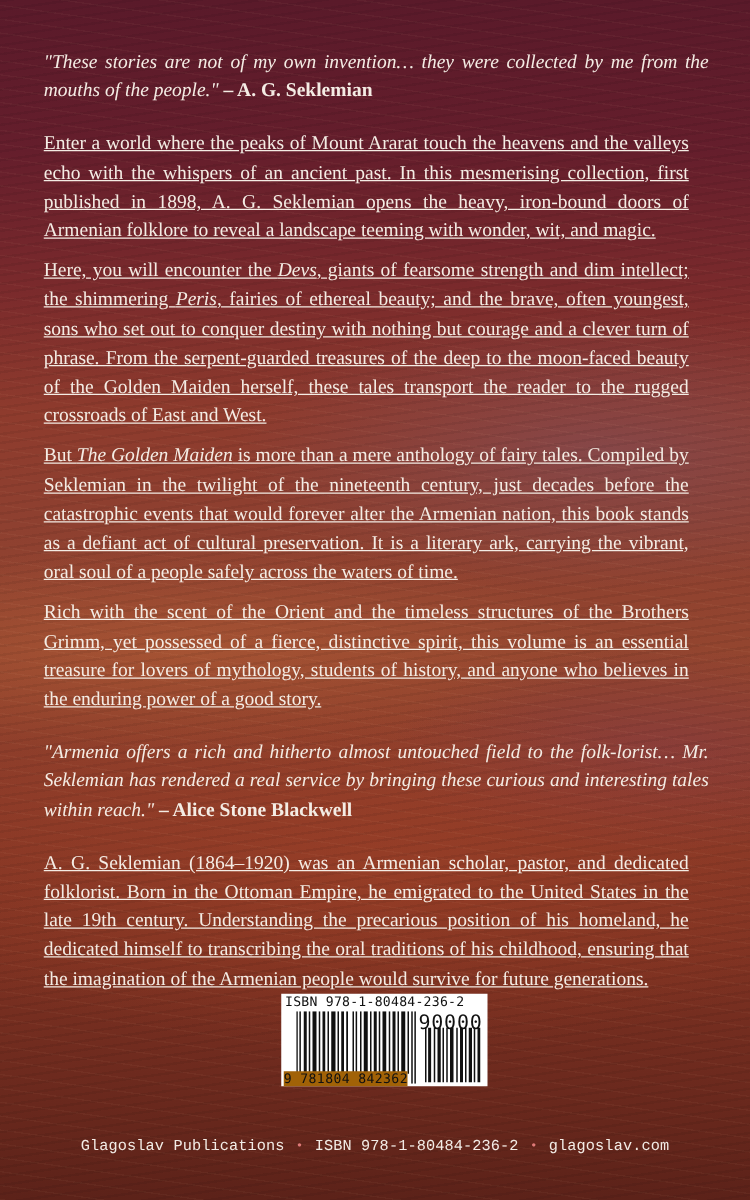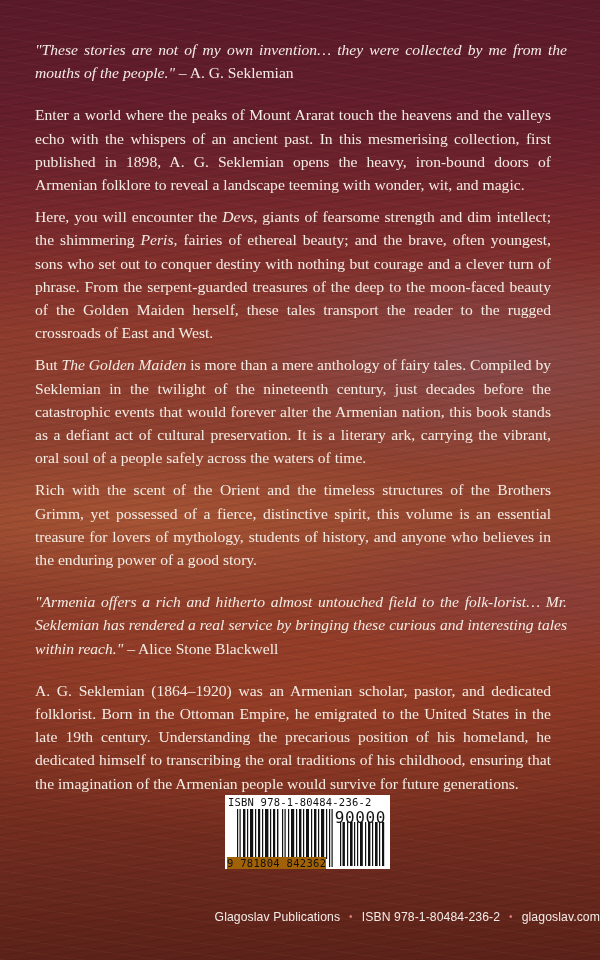--- a/index.html
+++ b/index.html
@@ -36,7 +36,7 @@
     hyphens: auto;
   }
   .quote { font-style: italic; margin: 0 0 19px 0; }
-  .quote .attr { font-style: normal; }
+  .quote .attr { font-style: normal; font-weight: bold; }
   p { margin: 0 16px 9px 0; }
   .gap { height: 10px; }
   .barcode-box {

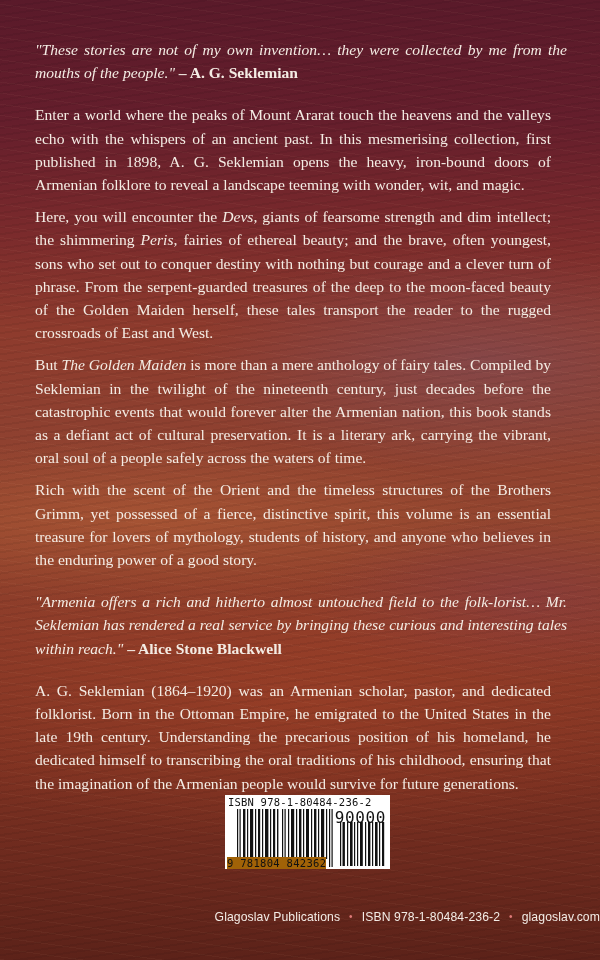--- a/index.html
+++ b/index.html
@@ -37,7 +37,7 @@
   }
   .quote { font-style: italic; margin: 0 0 19px 0; }
   .quote .attr { font-style: normal; font-weight: bold; }
-  p { margin: 0 16px 9px 0; }
+  p { margin: 0 16px 9px 0; text-decoration: underline; }
   .gap { height: 10px; }
   .barcode-box {
     position: absolute; left: 225px; top: 795px; width: 165px; height: 74px;

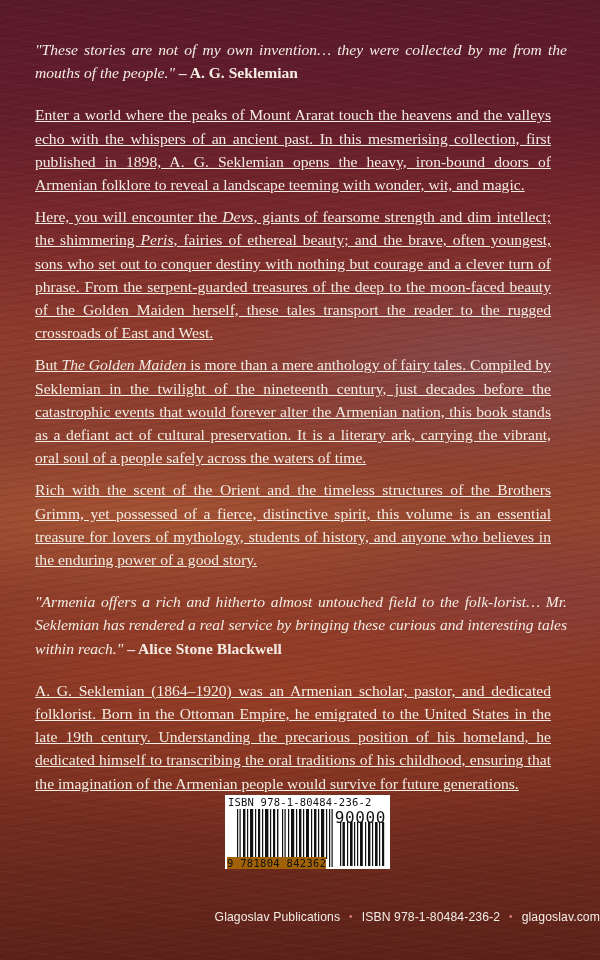--- a/index.html
+++ b/index.html
@@ -50,8 +50,8 @@
   .bars-main { position: absolute; left: 12px; top: 14px; width: 98px; height: 58px; }
   .bars-addon { position: absolute; left: 115px; top: 27px; width: 45px; height: 44px; }
   .footer {
-    position: absolute; left: 0; right: 0; top: 910px; text-align: right;
-    font-family: Liberation Sans, sans-serif;
+    position: absolute; left: 0; right: 0; top: 910px; text-align: center;
+    font-family: Liberation Mono, monospace;
     font-size: 12.2px; color: #f3ece6; letter-spacing: 0.1px;
   }
   .footer .dot { color: #e07a78; margin: 0 9px; font-size: 10px; position: relative; top: -1px; }

